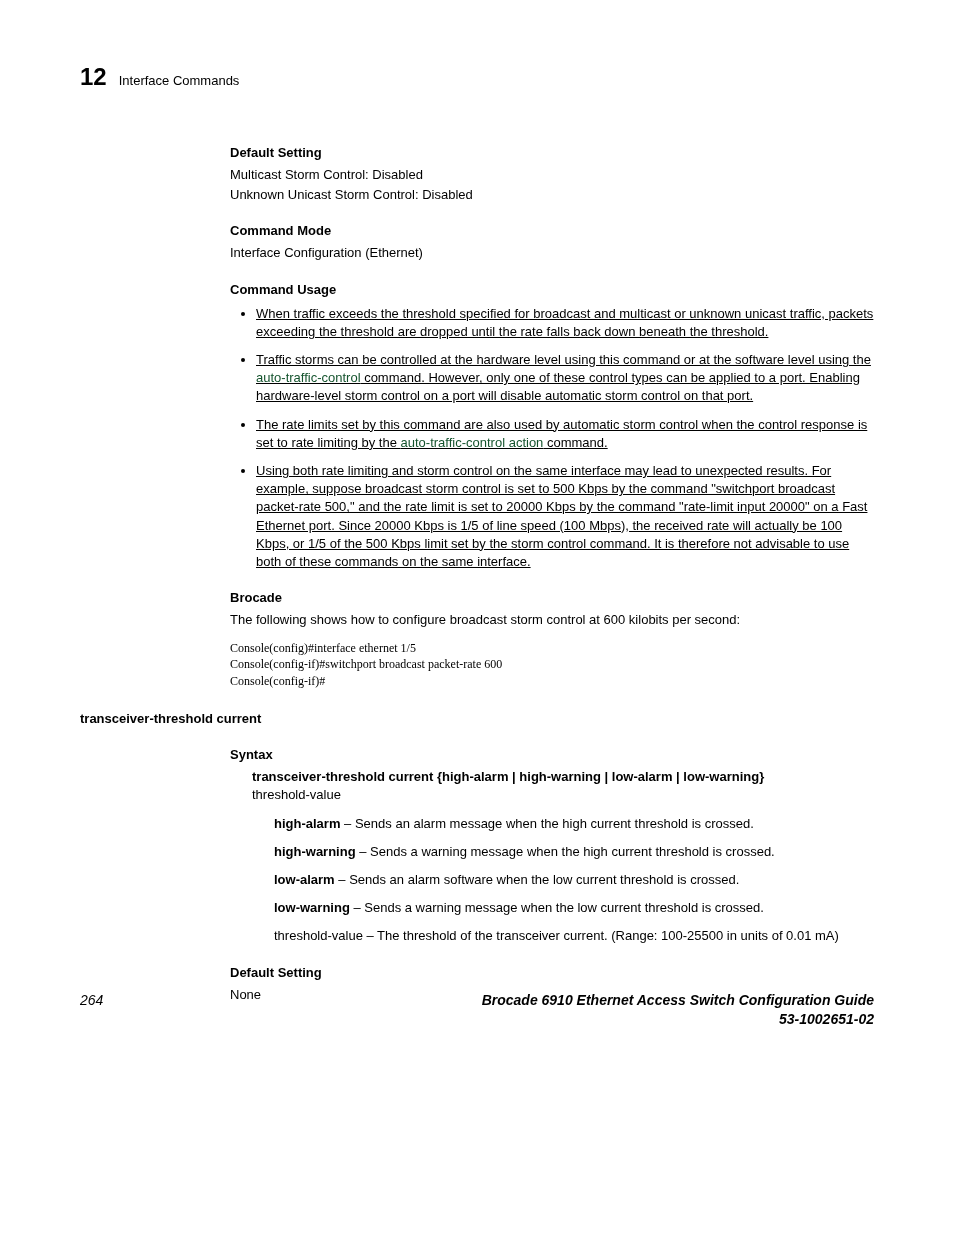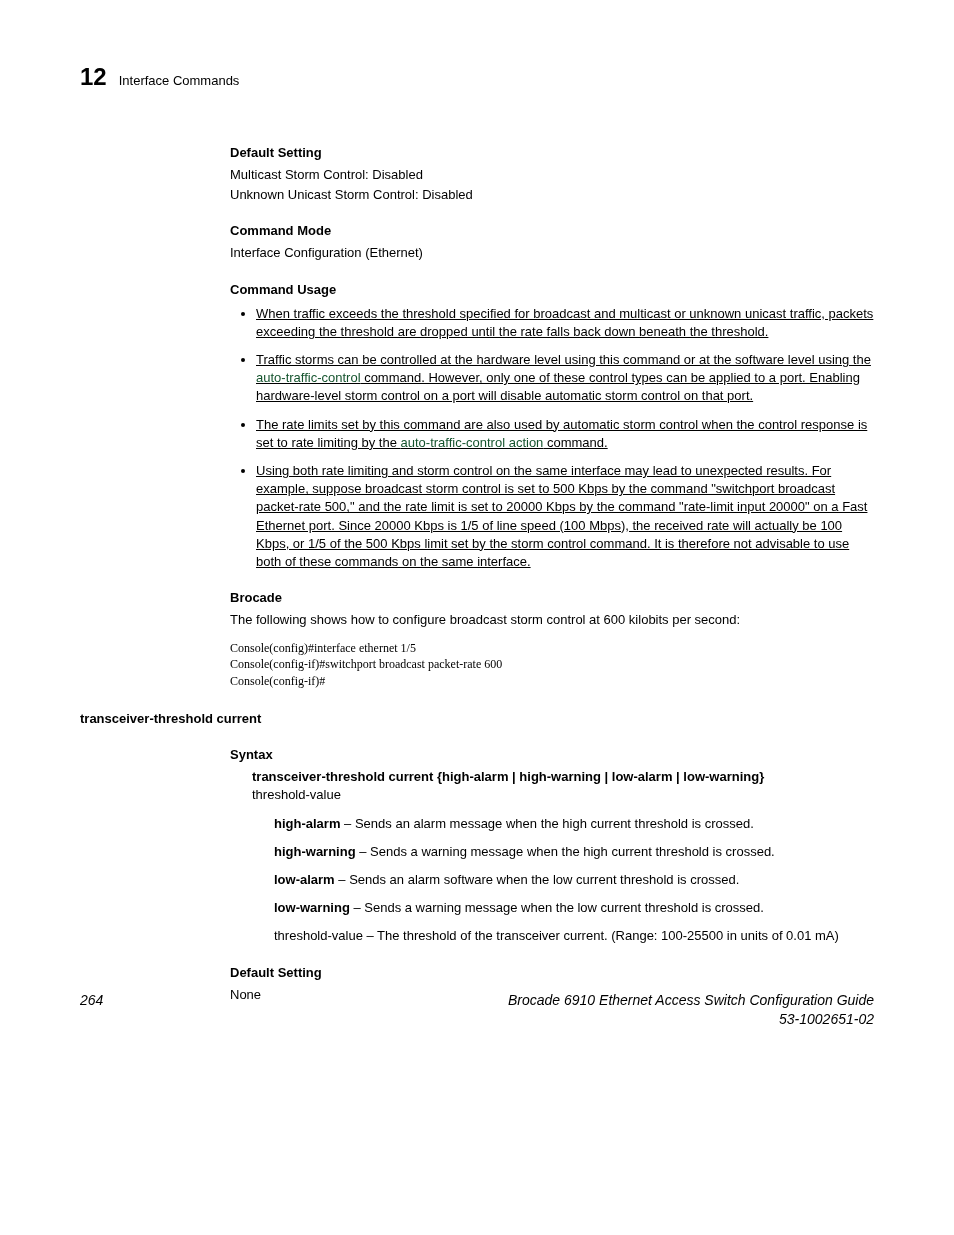--- a/index.html
+++ b/index.html
@@ -90,6 +90,7 @@
   }
   .footer-right {
     text-align: right;
+    font-weight: bold;
   }
 </style>
 </head>

